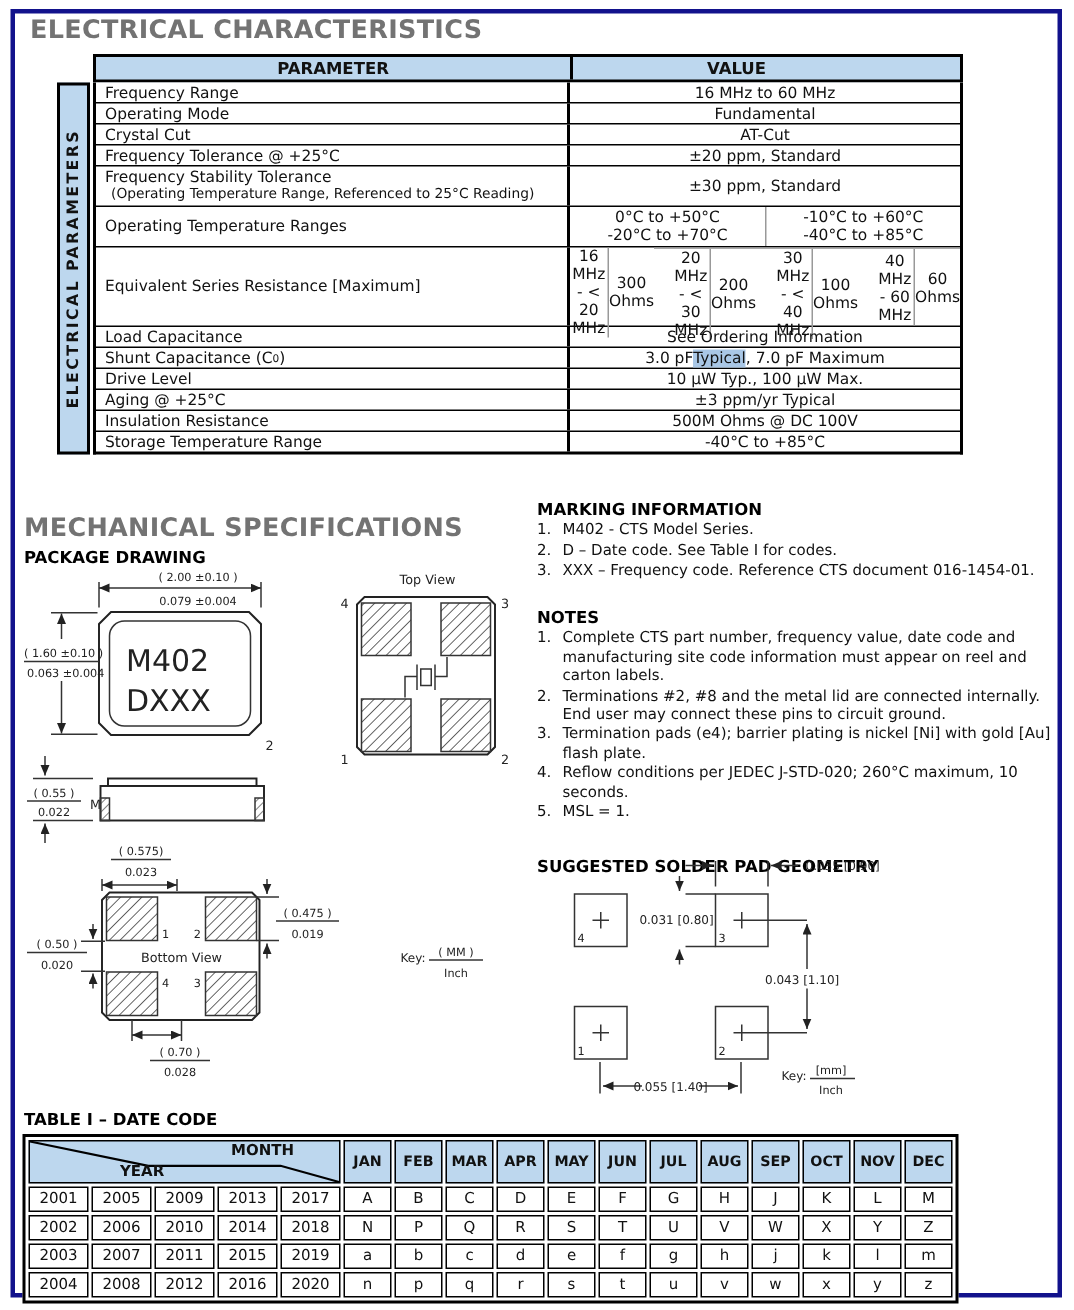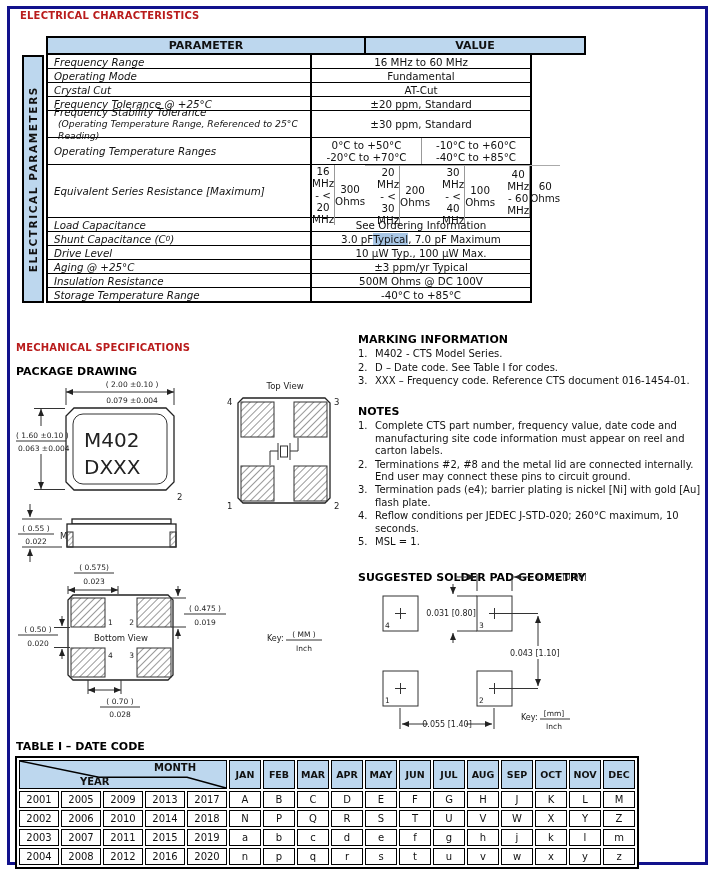--- a/index.html
+++ b/index.html
@@ -7,7 +7,7 @@
        font-family:"DejaVu Sans","Liberation Sans",sans-serif;color:#111;overflow:hidden;}
   .frame{position:absolute;left:7px;top:6px;width:701px;height:859px;
          box-sizing:border-box;border:3px solid #12128c;}
-  .h1{position:absolute;font-size:10px;font-weight:bold;color:#b91c1c;letter-spacing:.2px;}
+  .h1{position:absolute;font-size:17px;font-weight:bold;color:#737373;letter-spacing:.2px;}
   .h2{position:absolute;font-size:11px;font-weight:bold;color:#000;}
   
   .etable{position:absolute;left:22px;top:36px;}

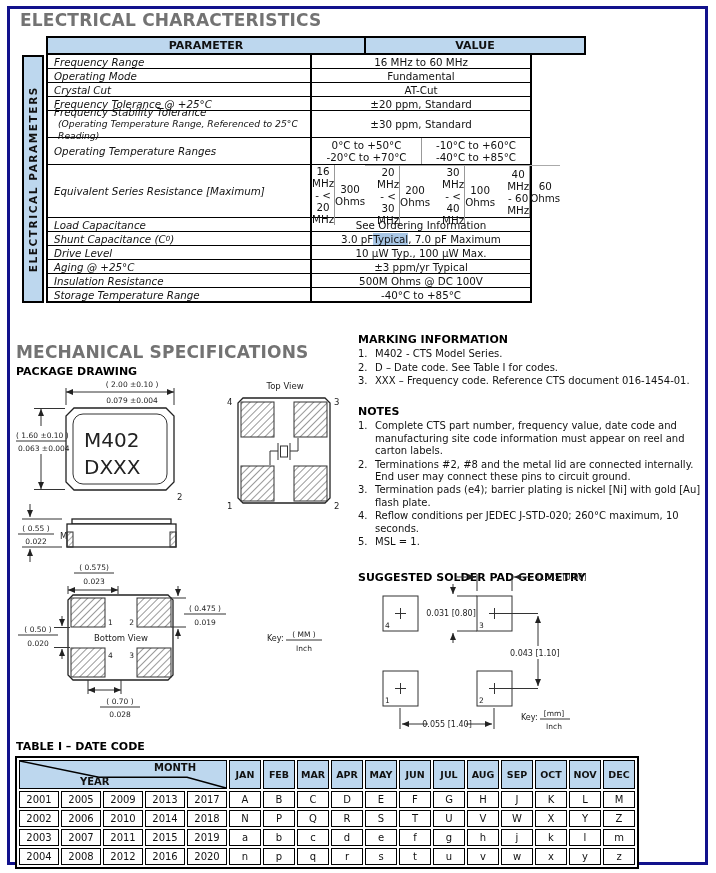--- a/index.html
+++ b/index.html
@@ -10,7 +10,7 @@
   .h1{position:absolute;font-size:17px;font-weight:bold;color:#737373;letter-spacing:.2px;}
   .h2{position:absolute;font-size:11px;font-weight:bold;color:#000;}
   
-  .etable{position:absolute;left:22px;top:36px;}
+  .etable{position:absolute;left:38px;top:36px;}
   .ehead{margin-left:24px;display:flex;background:#bdd7ee;border:2px solid #000;
          font-weight:bold;font-size:11px;}
   .ehead .hc{height:15px;display:flex;align-items:center;justify-content:center;}

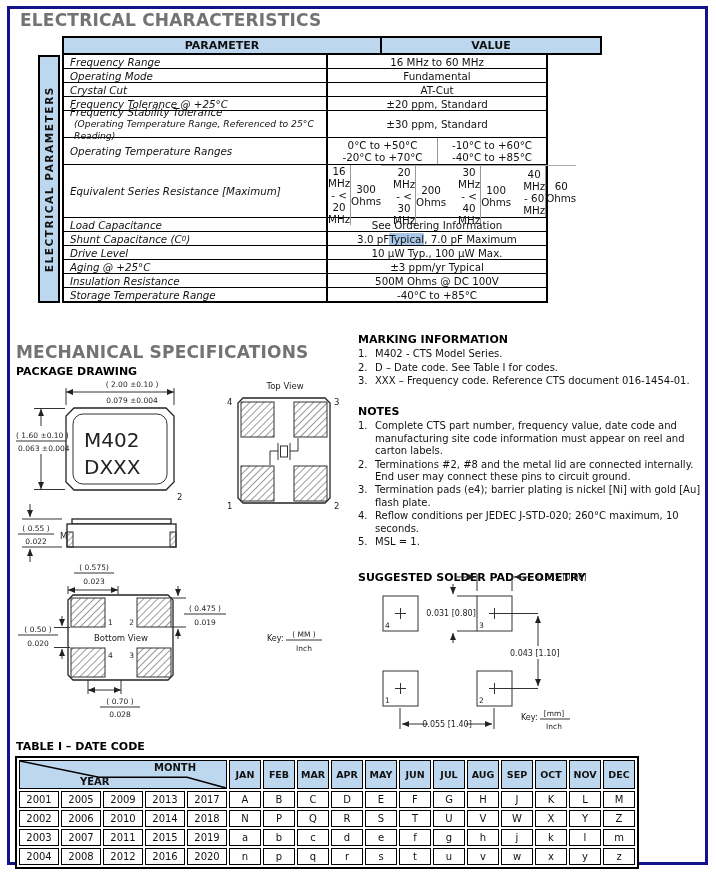--- a/index.html
+++ b/index.html
@@ -24,8 +24,8 @@
   .erows{border:2px solid #000;border-top:none;background:#fff;}
   .erow{display:flex;border-top:1.5px solid #000;}
   .erow:first-child{border-top:none;}
-  .pc{width:264px;border-right:2px solid #000;padding-left:6px;box-sizing:border-box;
-      display:flex;align-items:center;font-size:10.3px;font-style:italic;}
+  .pc{width:316px;border-right:2px solid #000;padding-left:6px;box-sizing:border-box;
+      display:flex;align-items:center;font-size:10.3px;}
   .vc{width:218px;display:flex;align-items:center;justify-content:center;
       font-size:10.3px;text-align:center;}
   .r13{height:13px}.r26{height:26px}.r52{height:52px}

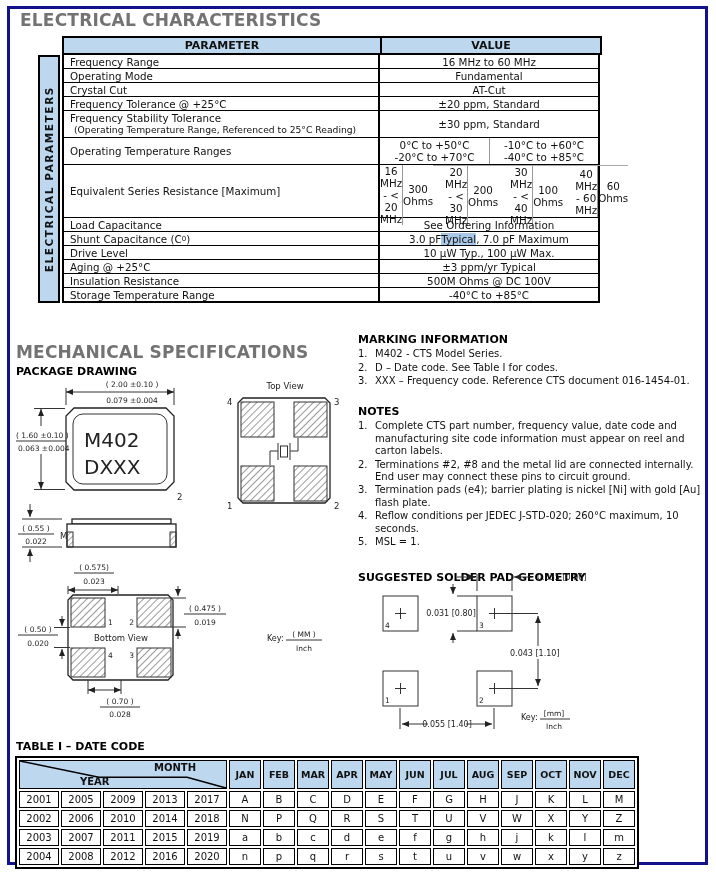--- a/index.html
+++ b/index.html
@@ -26,7 +26,7 @@
   .erow:first-child{border-top:none;}
   .pc{width:316px;border-right:2px solid #000;padding-left:6px;box-sizing:border-box;
       display:flex;align-items:center;font-size:10.3px;}
-  .vc{width:218px;display:flex;align-items:center;justify-content:center;
+  .vc{width:260px;display:flex;align-items:center;justify-content:center;
       font-size:10.3px;text-align:center;}
   .r13{height:13px}.r26{height:26px}.r52{height:52px}
   .pc.two{flex-direction:column;align-items:flex-start;justify-content:center;line-height:12px;}

